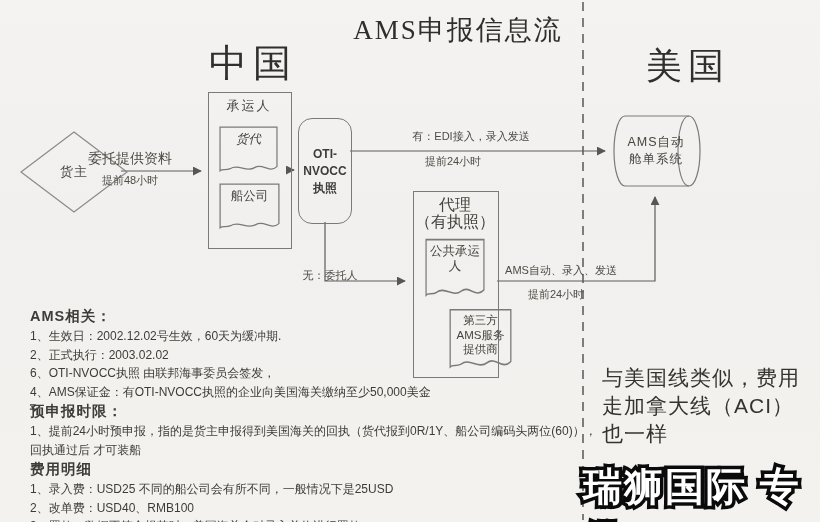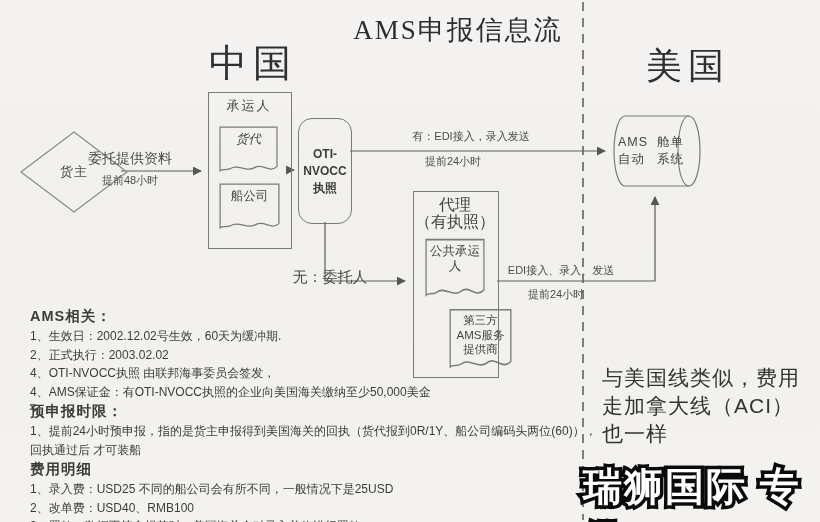--- a/index.html
+++ b/index.html
@@ -31,7 +31,7 @@
   .oti-box{left:298px;top:118px;width:52px;height:104px;display:flex;flex-direction:column;align-items:center;justify-content:center;font-size:12px;font-weight:700;color:#3c3c38;line-height:17px;border-radius:14px;}
   .cylinder{left:612px;top:112px;width:90px;height:78px;}
   .cylinder svg{position:absolute;left:0;top:0;}
-  .cyl-label{position:absolute;left:6px;top:0;width:76px;height:100%;display:flex;flex-direction:row;align-items:center;justify-content:center;font-size:12.5px;color:#45453e;line-height:17px;letter-spacing:1px;}
+  .cyl-label{position:absolute;left:6px;top:0;width:76px;height:100%;display:flex;flex-direction:column;align-items:center;justify-content:center;font-size:12.5px;color:#45453e;line-height:17px;letter-spacing:1px;}
   .agent-box{left:413px;top:191px;width:84px;height:185px;}
   .agent-title{left:413px;top:196px;width:84px;font-size:16px;color:#45453f;line-height:17px;}
   .edge-label{color:#4c4c46;}

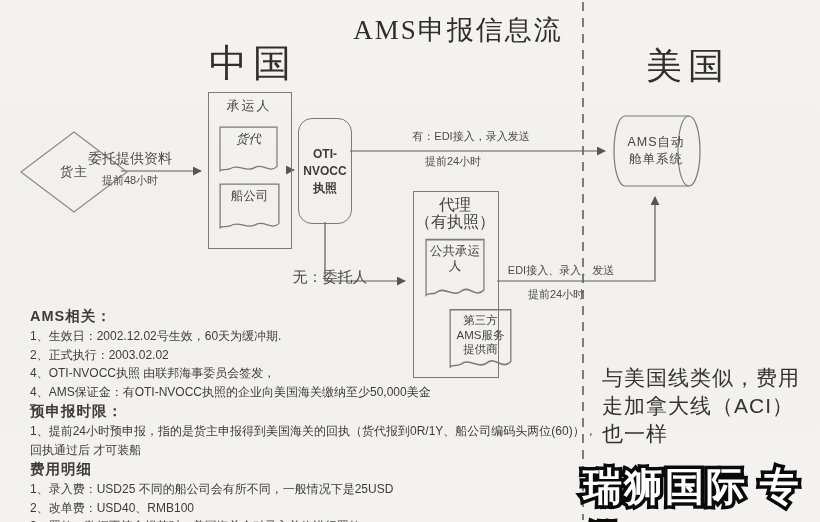--- a/index.html
+++ b/index.html
@@ -39,7 +39,7 @@
   .lbl-entrust2{left:80px;top:173px;width:100px;font-size:11px;}
   .lbl-have1{left:376px;top:129px;width:190px;font-size:11px;}
   .lbl-have2{left:398px;top:154px;width:110px;font-size:11px;}
-  .lbl-no{left:292px;top:268px;width:76px;font-size:15px;font-family:Liberation Mono, monospace;}
+  .lbl-no{left:292px;top:268px;width:76px;font-size:11px;font-family:Liberation Mono, monospace;}
   .lbl-send1{left:496px;top:263px;width:130px;font-size:11px;}
   .lbl-send2{left:506px;top:287px;width:100px;font-size:11px;}
   .notes{left:30px;top:306px;width:560px;font-size:12px;line-height:18.5px;color:#3c3c38;}

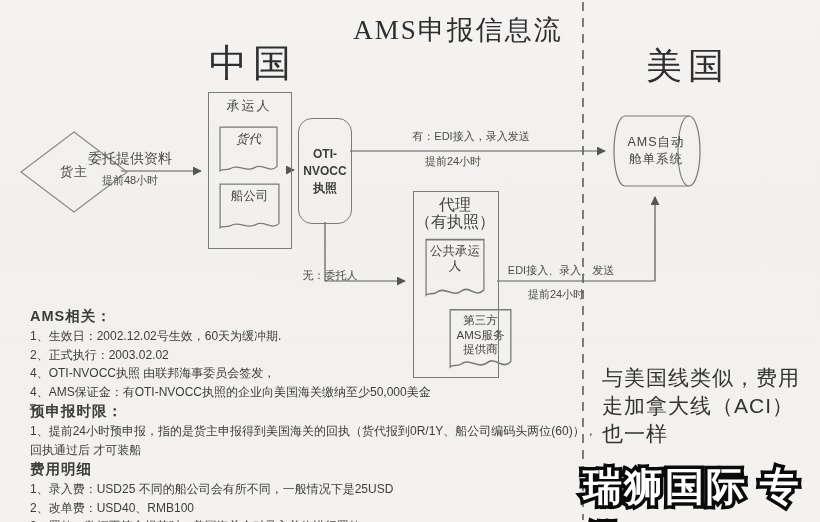--- a/index.html
+++ b/index.html
@@ -157,7 +157,7 @@
     </div>
   </div>
 
-  <div class="abs ctr edge-label lbl-send1">EDI接入、录入、发送</div>
+  <div class="abs ctr edge-label lbl-send1">AMS自动、录入、发送</div>
   <div class="abs ctr edge-label lbl-send2">提前24小时</div>
 
   <div class="abs notes">

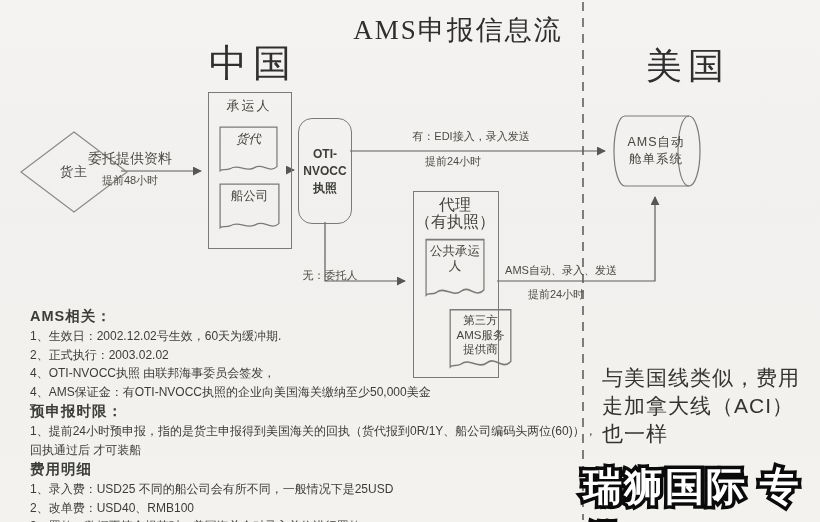--- a/index.html
+++ b/index.html
@@ -164,7 +164,7 @@
     <div class="nline nhead">AMS相关：</div>
     <div class="nline">1、生效日：2002.12.02号生效，60天为缓冲期.</div>
     <div class="nline">2、正式执行：2003.02.02</div>
-    <div class="nline">4、OTI-NVOCC执照  由联邦海事委员会签发，</div>
+    <div class="nline">6、OTI-NVOCC执照  由联邦海事委员会签发，</div>
     <div class="nline">4、AMS保证金：有OTI-NVOCC执照的企业向美国海关缴纳至少50,000美金</div>
     <div class="nline nhead">预申报时限：</div>
     <div class="nline">1、提前24小时预申报，指的是货主申报得到美国海关的回执（货代报到0R/1Y、船公司编码头两位(60)），</div>

